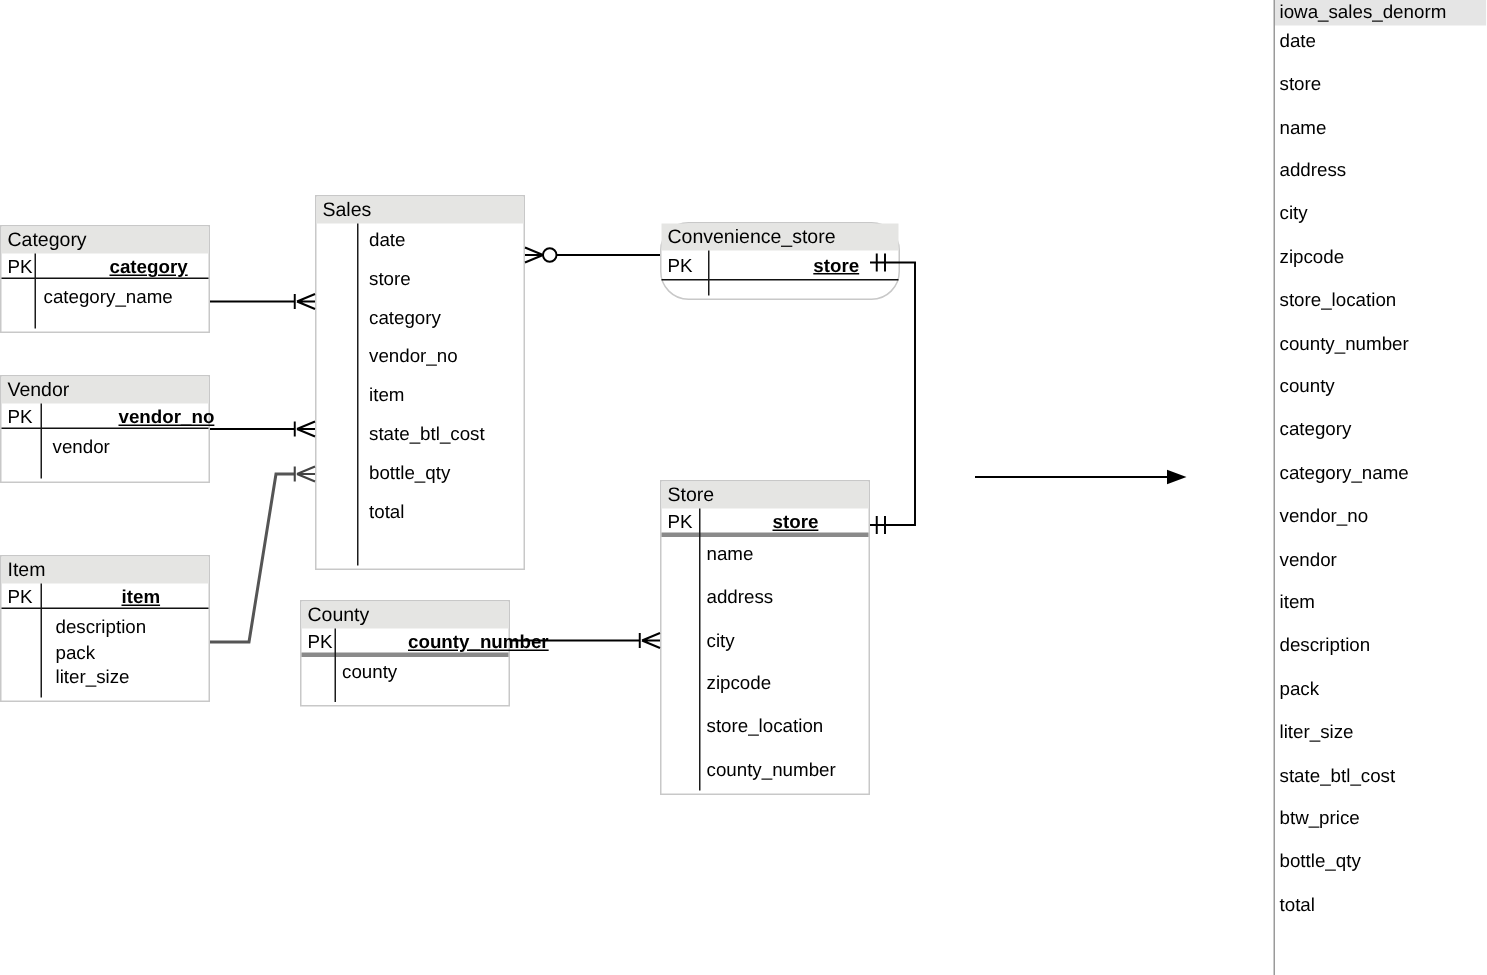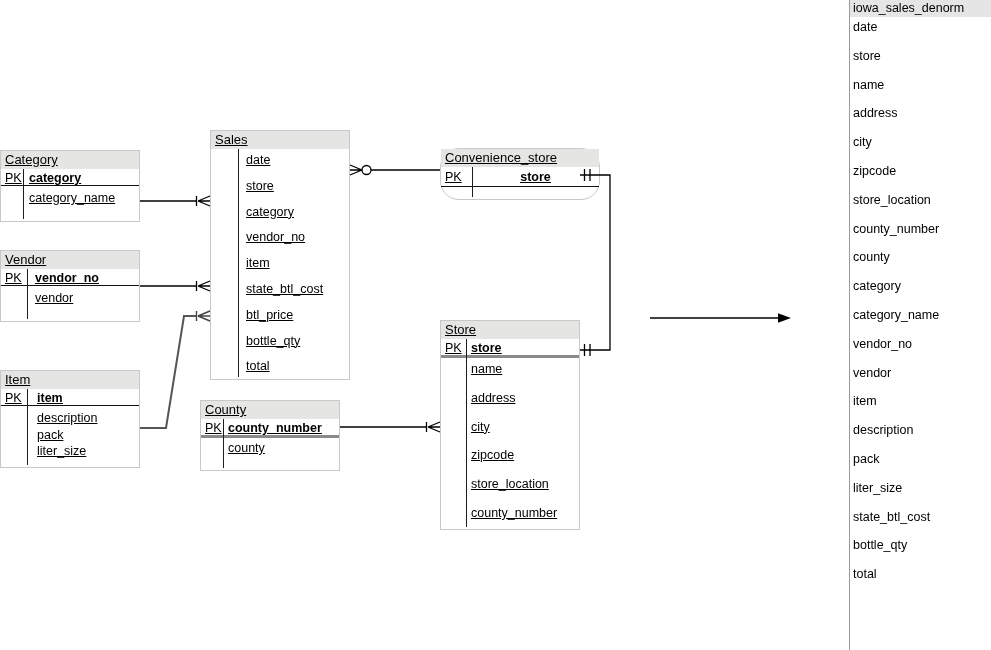--- a/index.html
+++ b/index.html
@@ -10,7 +10,7 @@
   }
   
   .erd-table {
-    position:absolute; background:#fff; border:1px solid #c8c8c8;text-decoration:underline;
+    position:absolute; background:#fff; border:1px solid #c8c8c8;
   }
   .erd-header {
     height:18px; background:#e5e5e3; font-size:13px; line-height:17px;

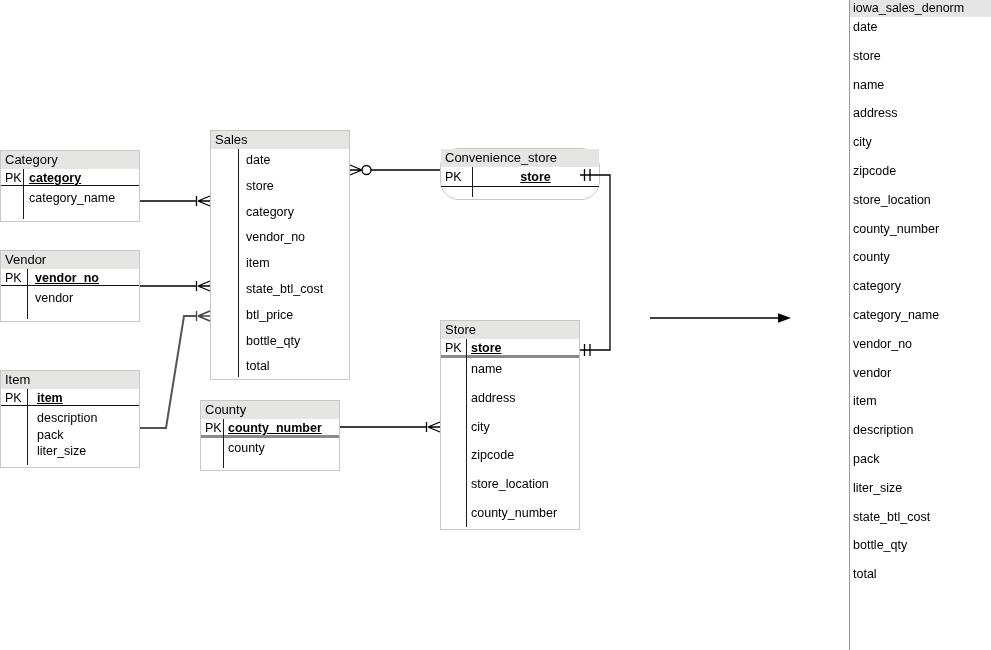--- a/index.html
+++ b/index.html
@@ -16,7 +16,7 @@
     height:18px; background:#e5e5e3; font-size:13px; line-height:17px;
     padding-left:4px; white-space:nowrap; overflow:hidden;
   }
-  .erd-pkrow { position:relative; display:flex; border-bottom:1.5px solid #111; }
+  .erd-pkrow { position:relative; display:flex; border-bottom:1.5px solid #111;gap:44px; }
   .erd-pkrow.thick { border-bottom:3px solid #8a8a8a; }
   .pk-label { flex:none; font-size:12.5px; padding:2px 0 0 4px; }
   .pk-field { font-size:12.5px; font-weight:bold; text-decoration:underline; padding-top:2px; white-space:nowrap; }

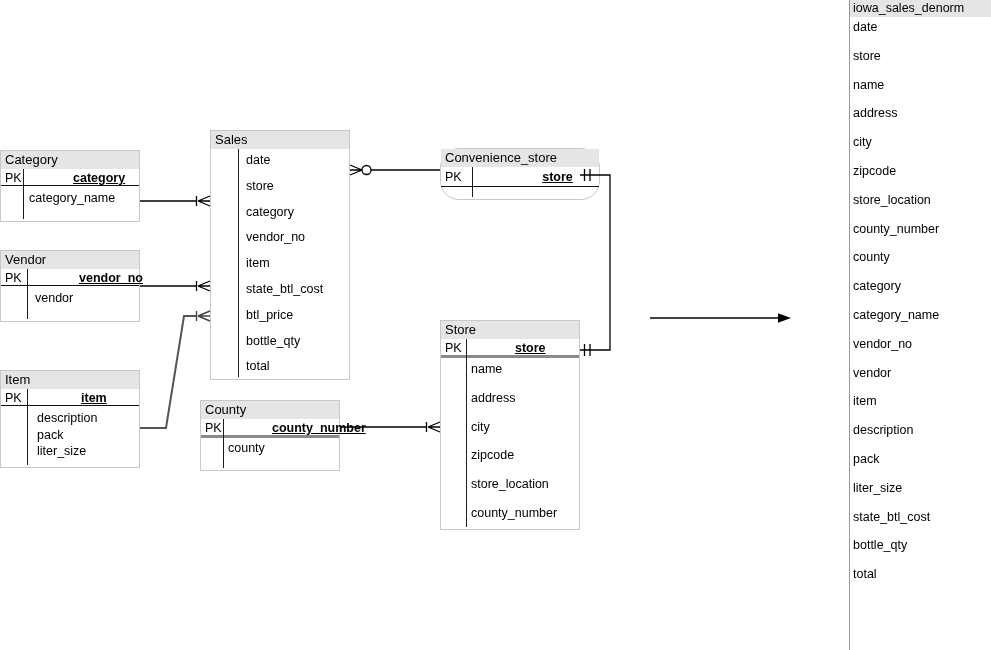--- a/index.html
+++ b/index.html
@@ -83,7 +83,6 @@
       <div class="erd-field" style="height:25.8px; padding:4px 0 0 35px;">vendor_no</div>
       <div class="erd-field" style="height:25.8px; padding:4px 0 0 35px;">item</div>
       <div class="erd-field" style="height:25.8px; padding:4px 0 0 35px;">state_btl_cost</div>
-      <div class="erd-field" style="height:25.8px; padding:4px 0 0 35px;">btl_price</div>
       <div class="erd-field" style="height:25.8px; padding:4px 0 0 35px;">bottle_qty</div>
       <div class="erd-field" style="height:25.8px; padding:4px 0 0 35px;">total</div>
     </div>

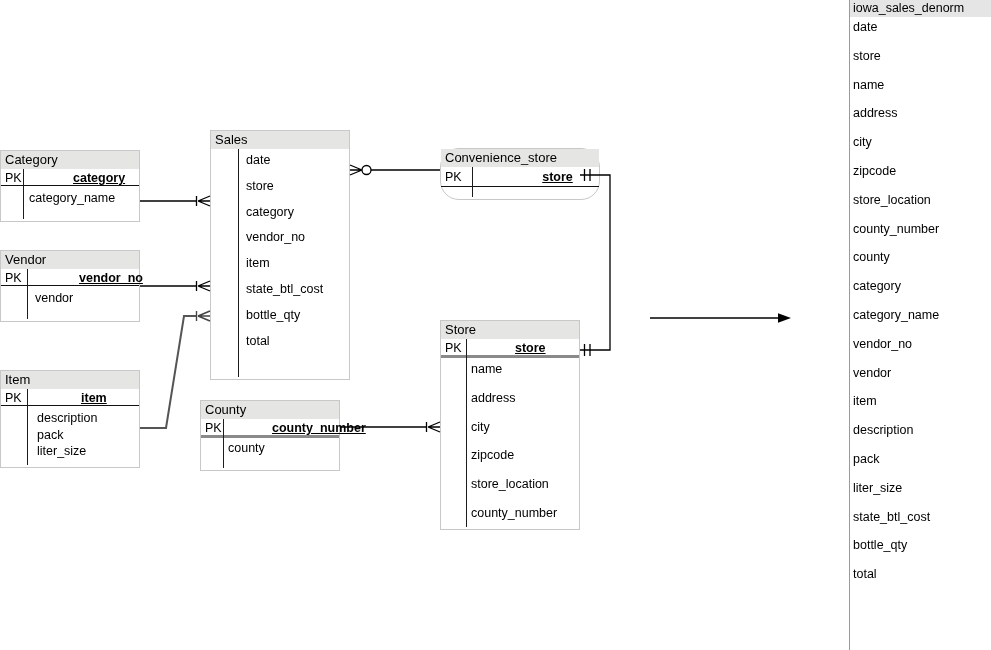--- a/index.html
+++ b/index.html
@@ -148,6 +148,7 @@
       <div class="denorm-row">pack</div>
       <div class="denorm-row">liter_size</div>
       <div class="denorm-row">state_btl_cost</div>
+      <div class="denorm-row">btw_price</div>
       <div class="denorm-row">bottle_qty</div>
       <div class="denorm-row">total</div>
     </div>

